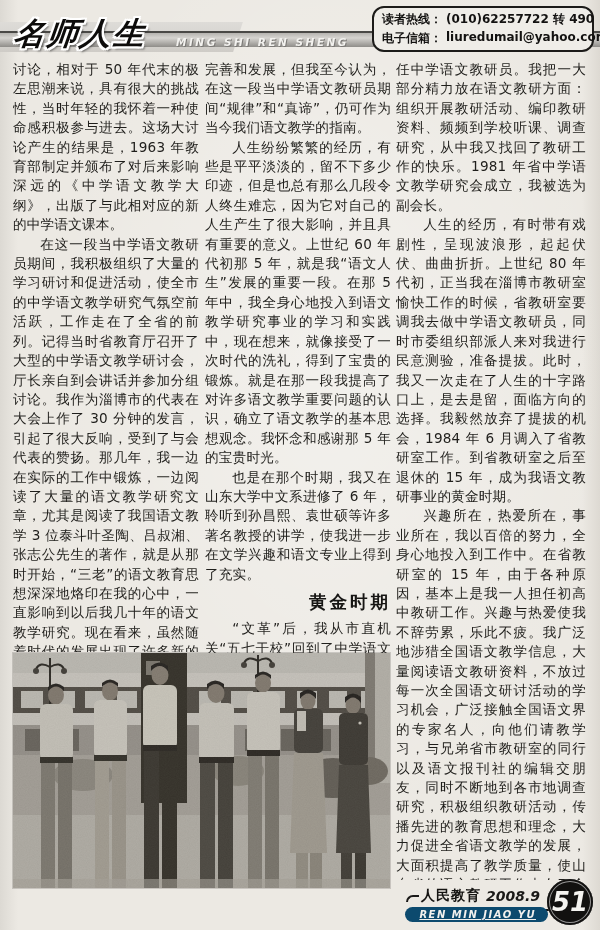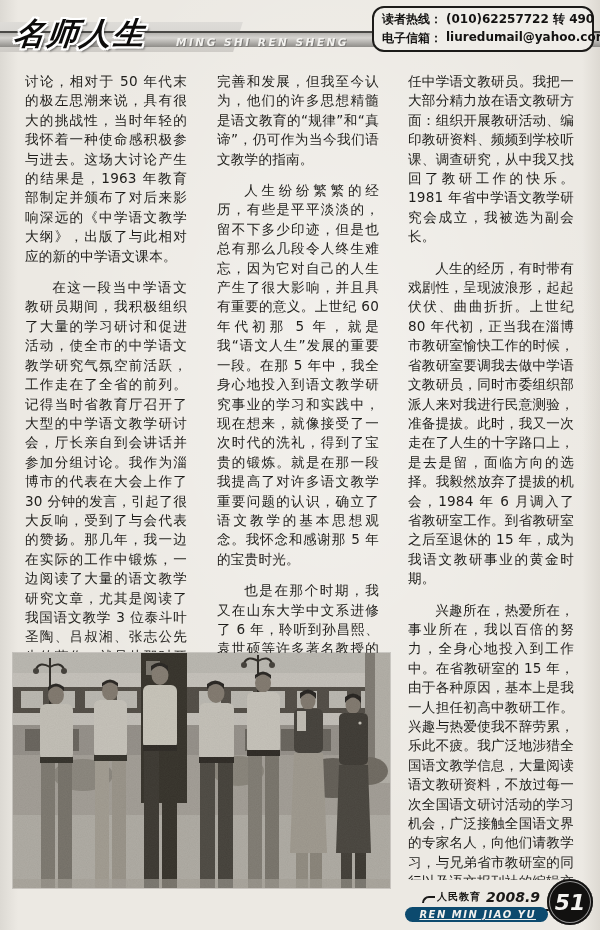--- a/index.html
+++ b/index.html
@@ -58,7 +58,7 @@
     font-size:13.6px; line-height:19.4px; text-align:justify;
     color:#1f1e1b; letter-spacing:.2px;
   }
-  .col p { margin:12px; }
+  .col p { margin:0; }
   .col p.indent { text-indent:2em; }
   #col1 { left:13px;  height:592px; }
   #col2 { left:205px; height:596px; }

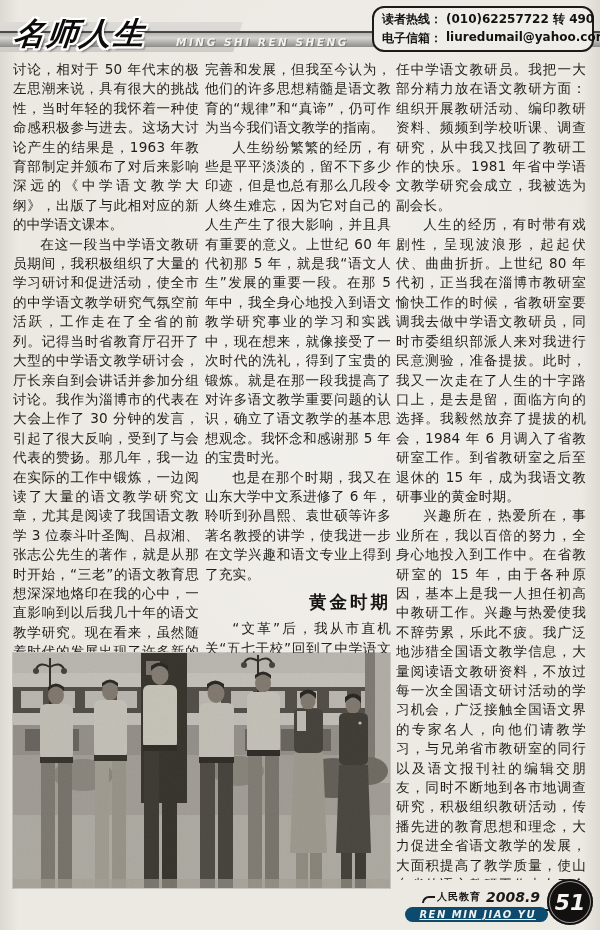--- a/index.html
+++ b/index.html
@@ -131,7 +131,7 @@
 
 <div id="col2" class="col">
   <div>
-      <p>完善和发展，但我至今认为，他们的许多思想精髓是语文教育的“规律”和“真谛”，仍可作为当今我们语文教学的指南。</p>
+      <p>完善和发展，但我至今认为，在这一段当中学语文教研员期间“规律”和“真谛”，仍可作为当今我们语文教学的指南。</p>
       <p class="indent">人生纷纷繁繁的经历，有些是平平淡淡的，留不下多少印迹，但是也总有那么几段令人终生难忘，因为它对自己的人生产生了很大影响，并且具有重要的意义。上世纪 60 年代初那 5 年，就是我“语文人生”发展的重要一段。在那 5 年中，我全身心地投入到语文教学研究事业的学习和实践中，现在想来，就像接受了一次时代的洗礼，得到了宝贵的锻炼。就是在那一段我提高了对许多语文教学重要问题的认识，确立了语文教学的基本思想观念。我怀念和感谢那 5 年的宝贵时光。</p>
       <p class="indent">也是在那个时期，我又在山东大学中文系进修了 6 年，聆听到孙昌熙、袁世硕等许多著名教授的讲学，使我进一步在文学兴趣和语文专业上得到了充实。</p>
     </div>

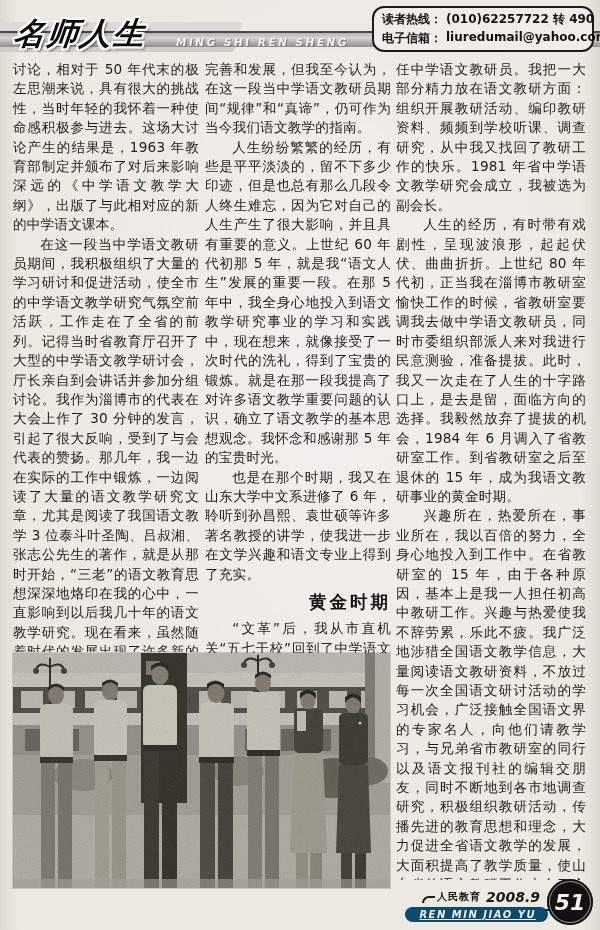--- a/index.html
+++ b/index.html
@@ -86,7 +86,7 @@
     border-top:2.5px solid #1a1918; border-left:2.5px solid #1a1918;
     border-top-left-radius:9px;
   }
-  .journal-name { font-size:10px; font-weight:bold; color:#151412; letter-spacing:1px; }
+  .journal-name { font-size:14px; font-weight:bold; color:#151412; letter-spacing:1px; }
   .journal-issue { font-size:14px; font-weight:bold; font-style:italic; color:#1a1917; margin-left:5px; }
   .footer-rule { position:absolute; right:40px; bottom:19px; width:130px; height:2px; background:#151412; }
   .pinyin-pill {

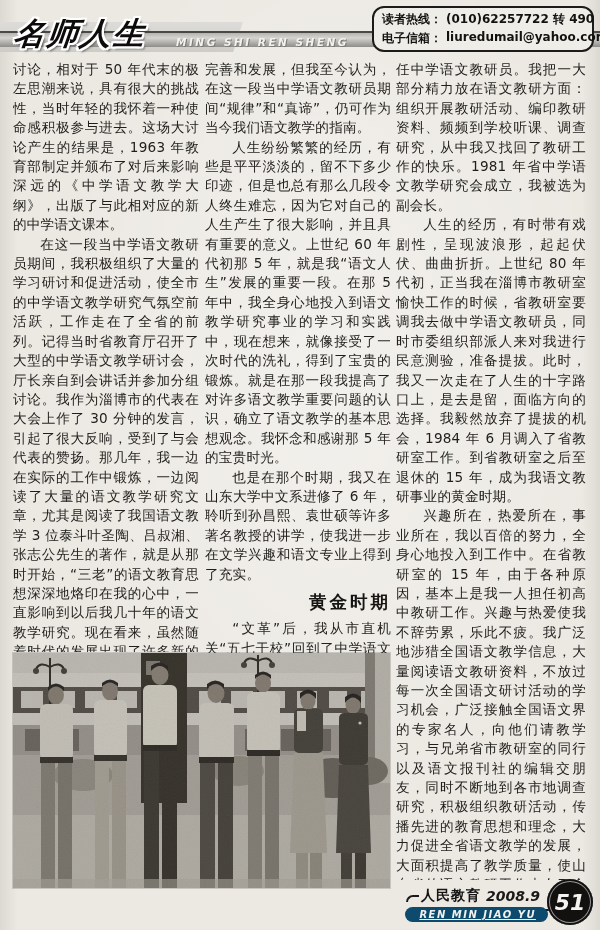--- a/index.html
+++ b/index.html
@@ -100,7 +100,7 @@
     position:absolute; right:7px; bottom:5px; width:46px; height:46px;
     background:#121110; border-radius:50%;
     display:flex; align-items:center; justify-content:center;
-    color:#f4f3f0; font-size:22px; font-weight:bold; font-style:italic;
+    color:#f4f3f0; font-size:26px; font-weight:bold; font-style:italic;
     box-shadow:inset 0 0 0 2px #121110, inset 0 0 0 3px rgba(240,240,240,.6);
   }
 </style>

